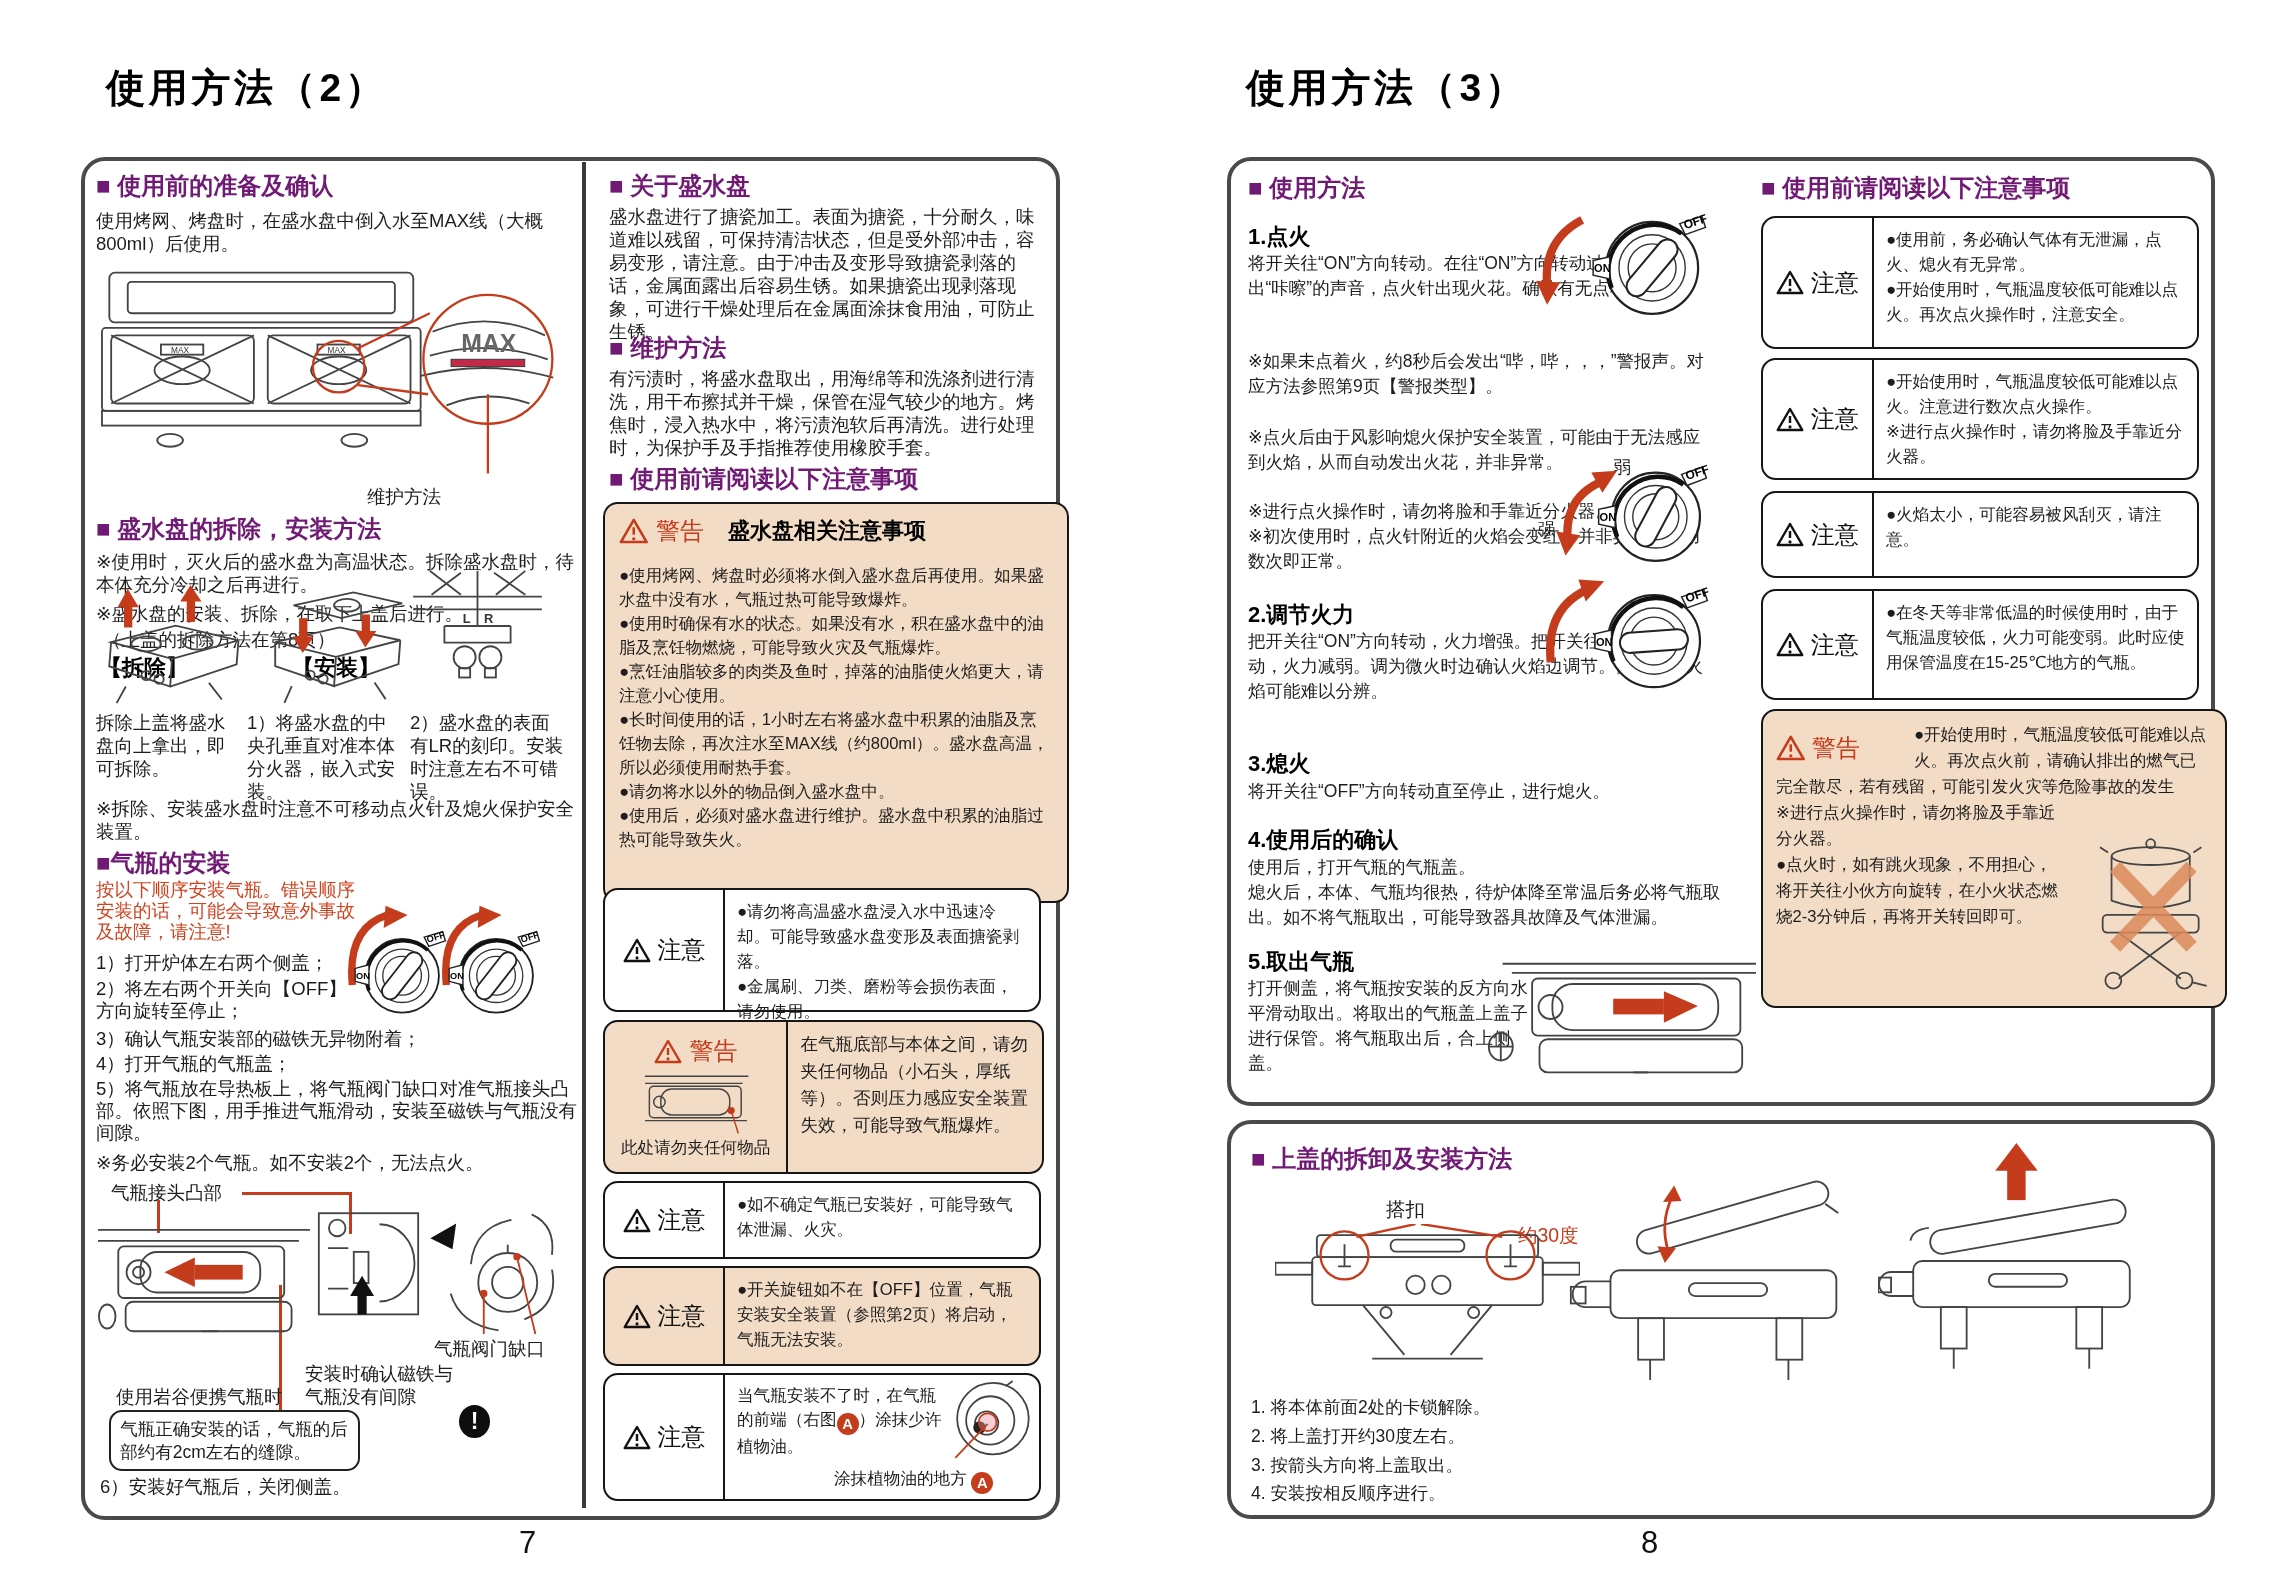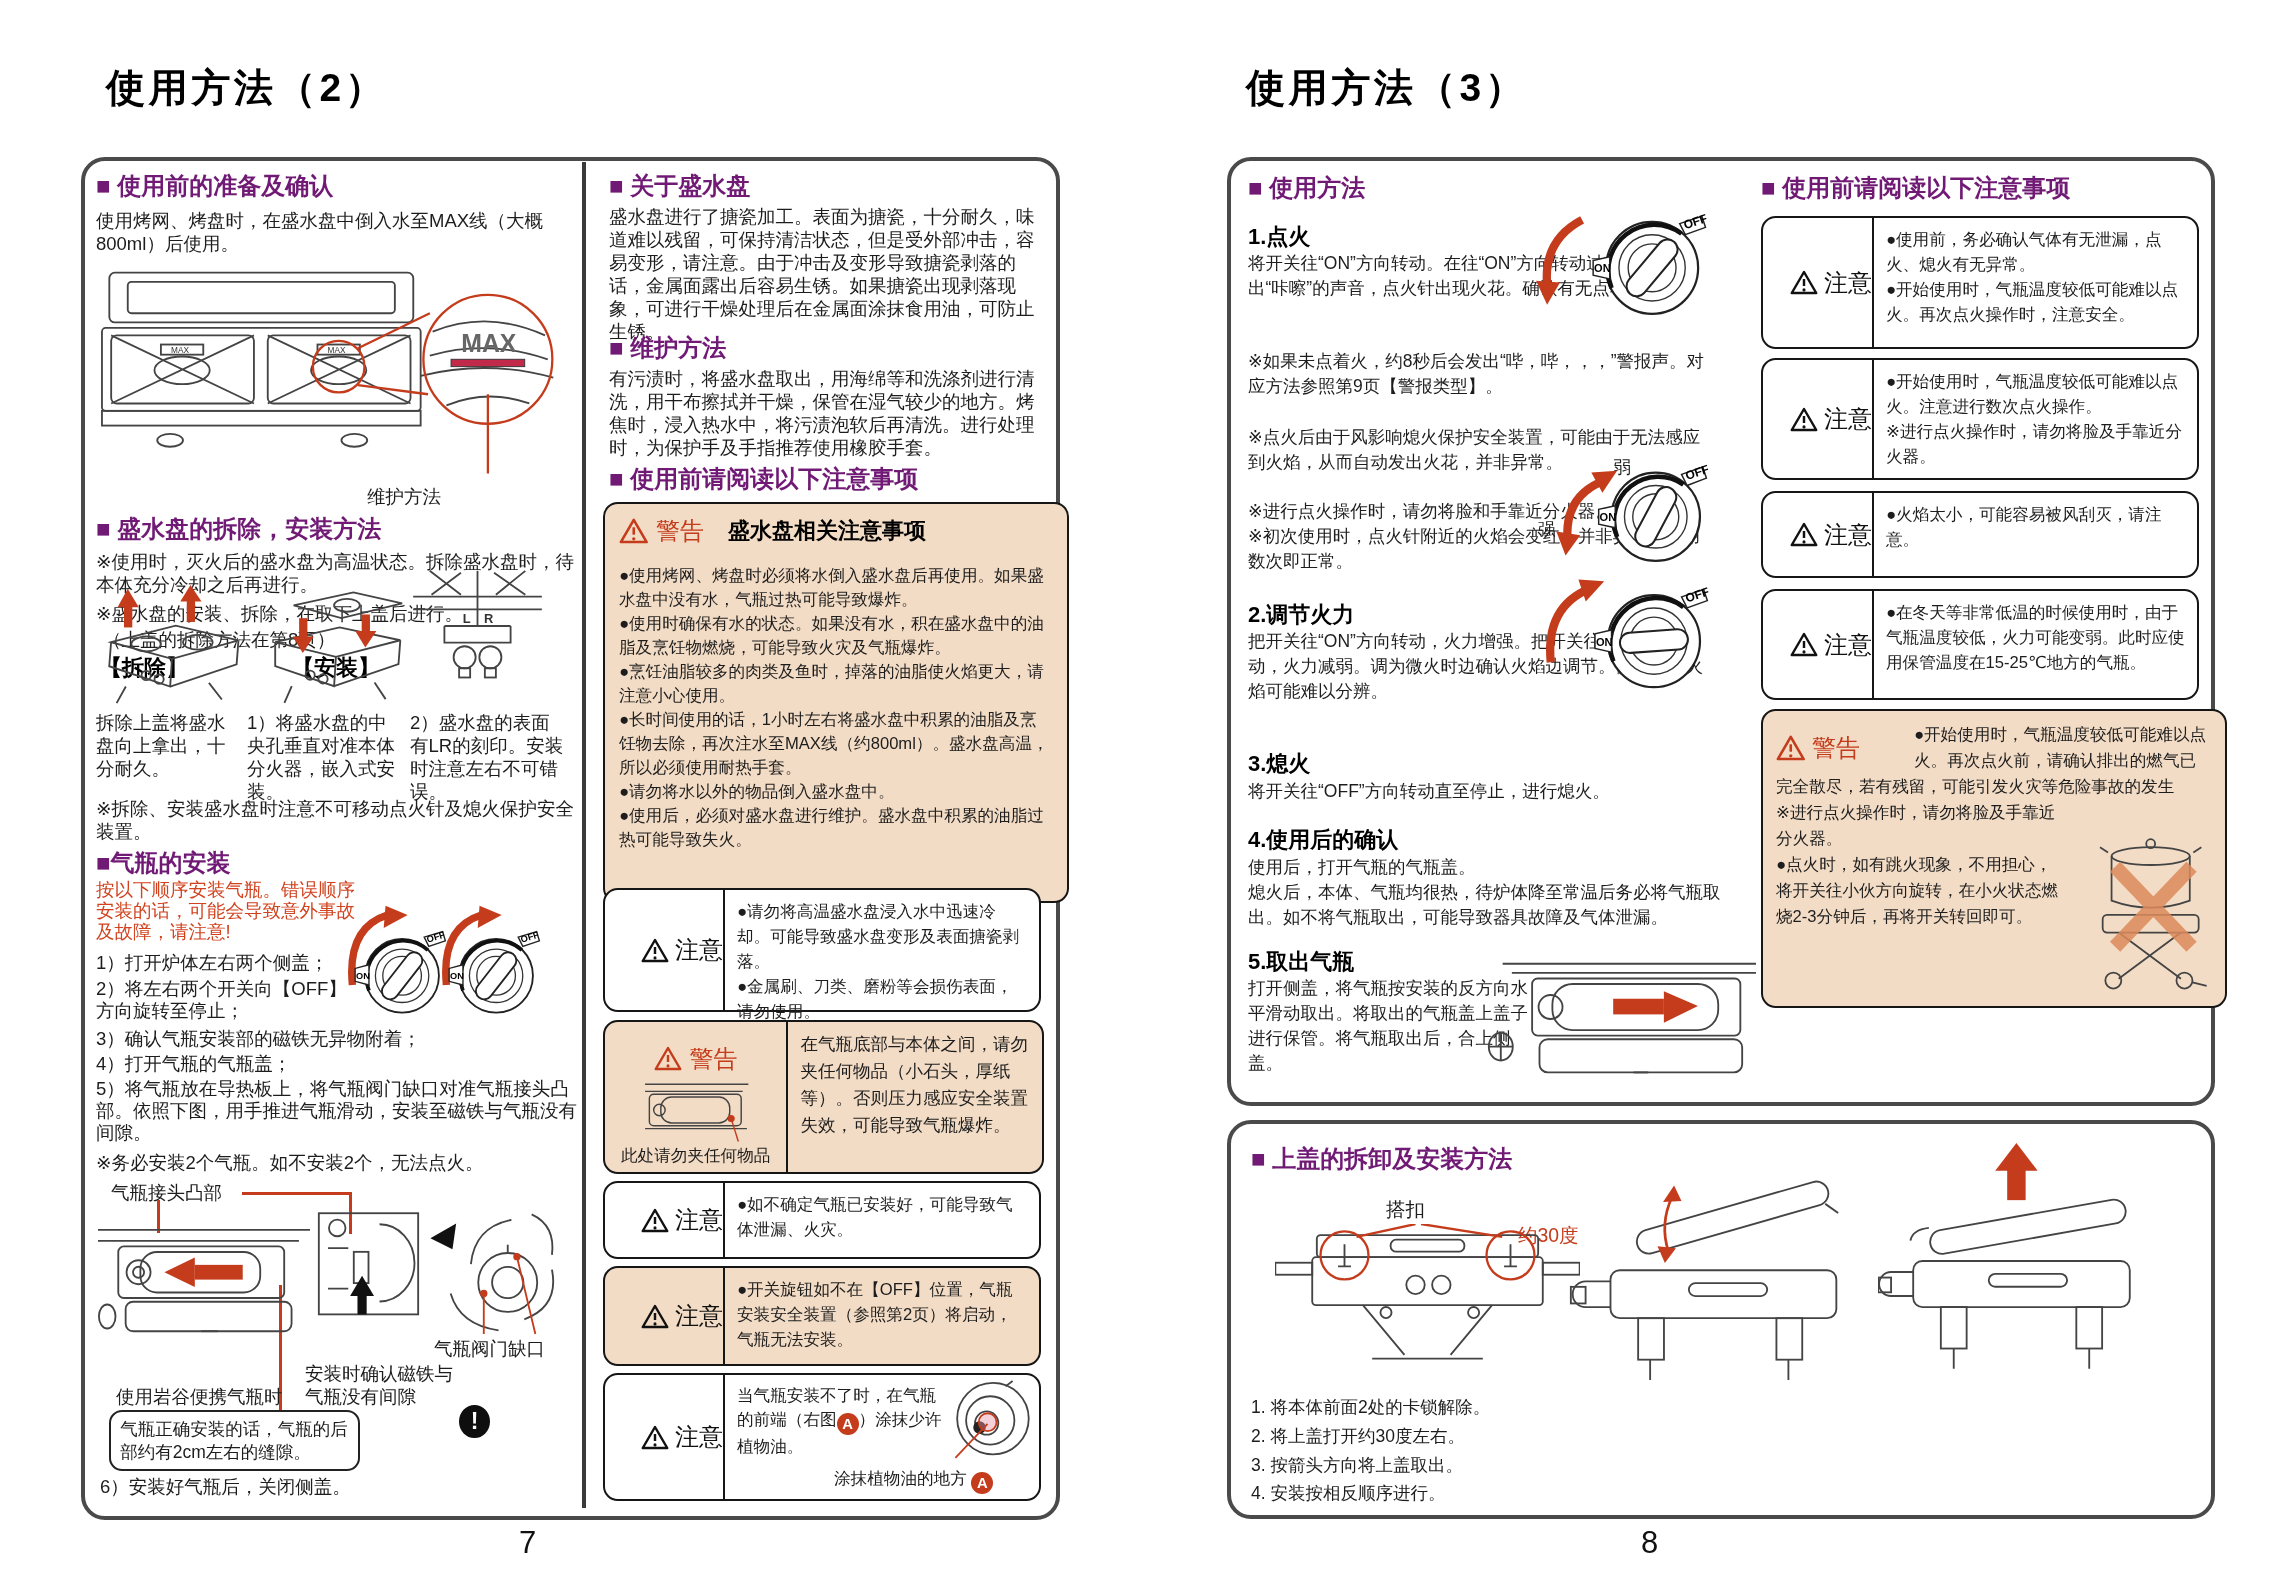--- a/index.html
+++ b/index.html
@@ -18,7 +18,7 @@
   .pgno{position:absolute;font-size:31px;color:#111}
   .nbox{position:absolute;display:flex;border:2.8px solid #161616;border-radius:14.8px;background:#fff}
   .peach{background:#f3dcc5}
-  .nlabel{flex:0 0 auto;display:flex;align-items:center;justify-content:flex-end;gap:6.5px;
+  .nlabel{flex:0 0 auto;display:flex;align-items:center;justify-content:center;gap:6.5px;
           border-right:2.8px solid #161616;font-size:24px;color:#111}
   .nbody{flex:1;padding:9.2px 12px;font-size:16.6px;line-height:25px;position:relative}
   .wlab{display:flex;align-items:center;gap:7.4px;font-size:24px;color:#c43c1c}

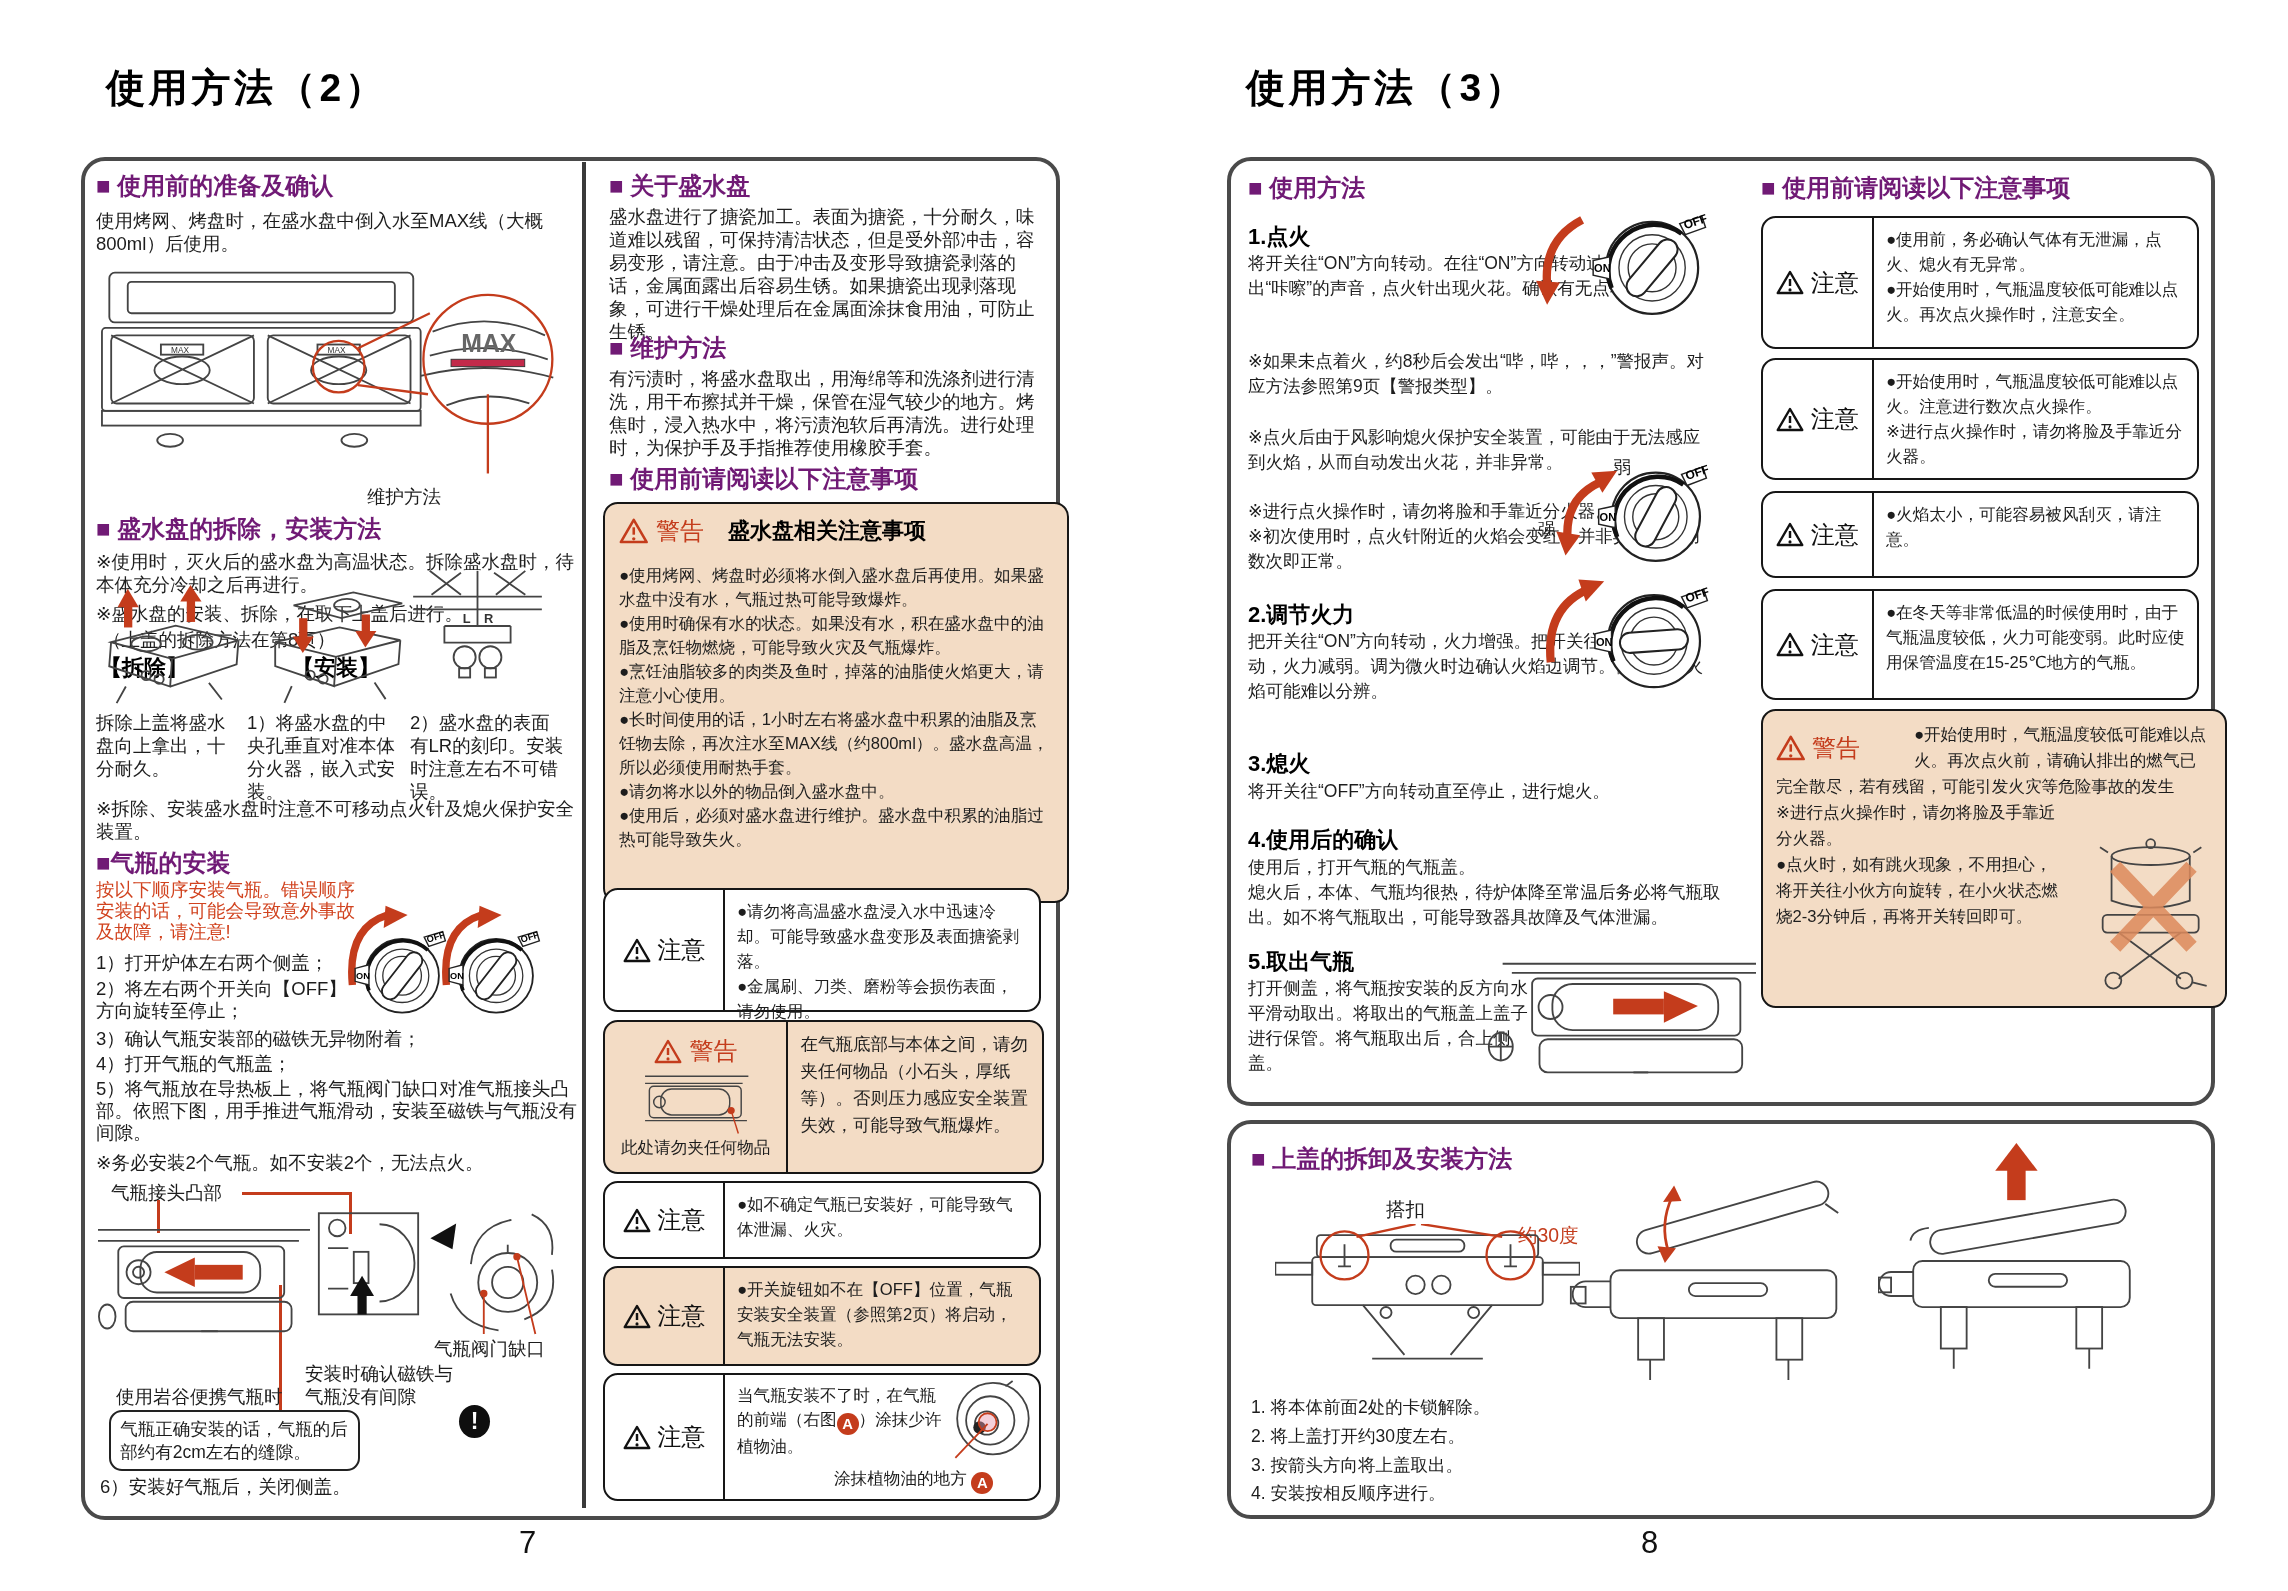--- a/index.html
+++ b/index.html
@@ -136,7 +136,7 @@
       <text x="77" y="59" font-size="14" font-weight="bold" fill="#333">R</text>
     </svg>
 
-    <div class="t" style="left:96px;top:711px;width:138px">拆除上盖将盛水盘向上拿出，十分耐久。</div>
+    <div class="t" style="left:96px;top:711px;width:138px">拆除上盖将盛水盘向上拿出，即可拆除。</div>
     <div class="t" style="left:247px;top:711px;width:152px">1）将盛水盘的中央孔垂直对准本体分火器，嵌入式安装。</div>
     <div class="t" style="left:410px;top:711px;width:157px">2）盛水盘的表面有LR的刻印。安装时注意左右不可错误。</div>
     <div class="t" style="left:96px;top:797px;width:485px">※拆除、安装盛水盘时注意不可移动点火针及熄火保护安全装置。</div>

